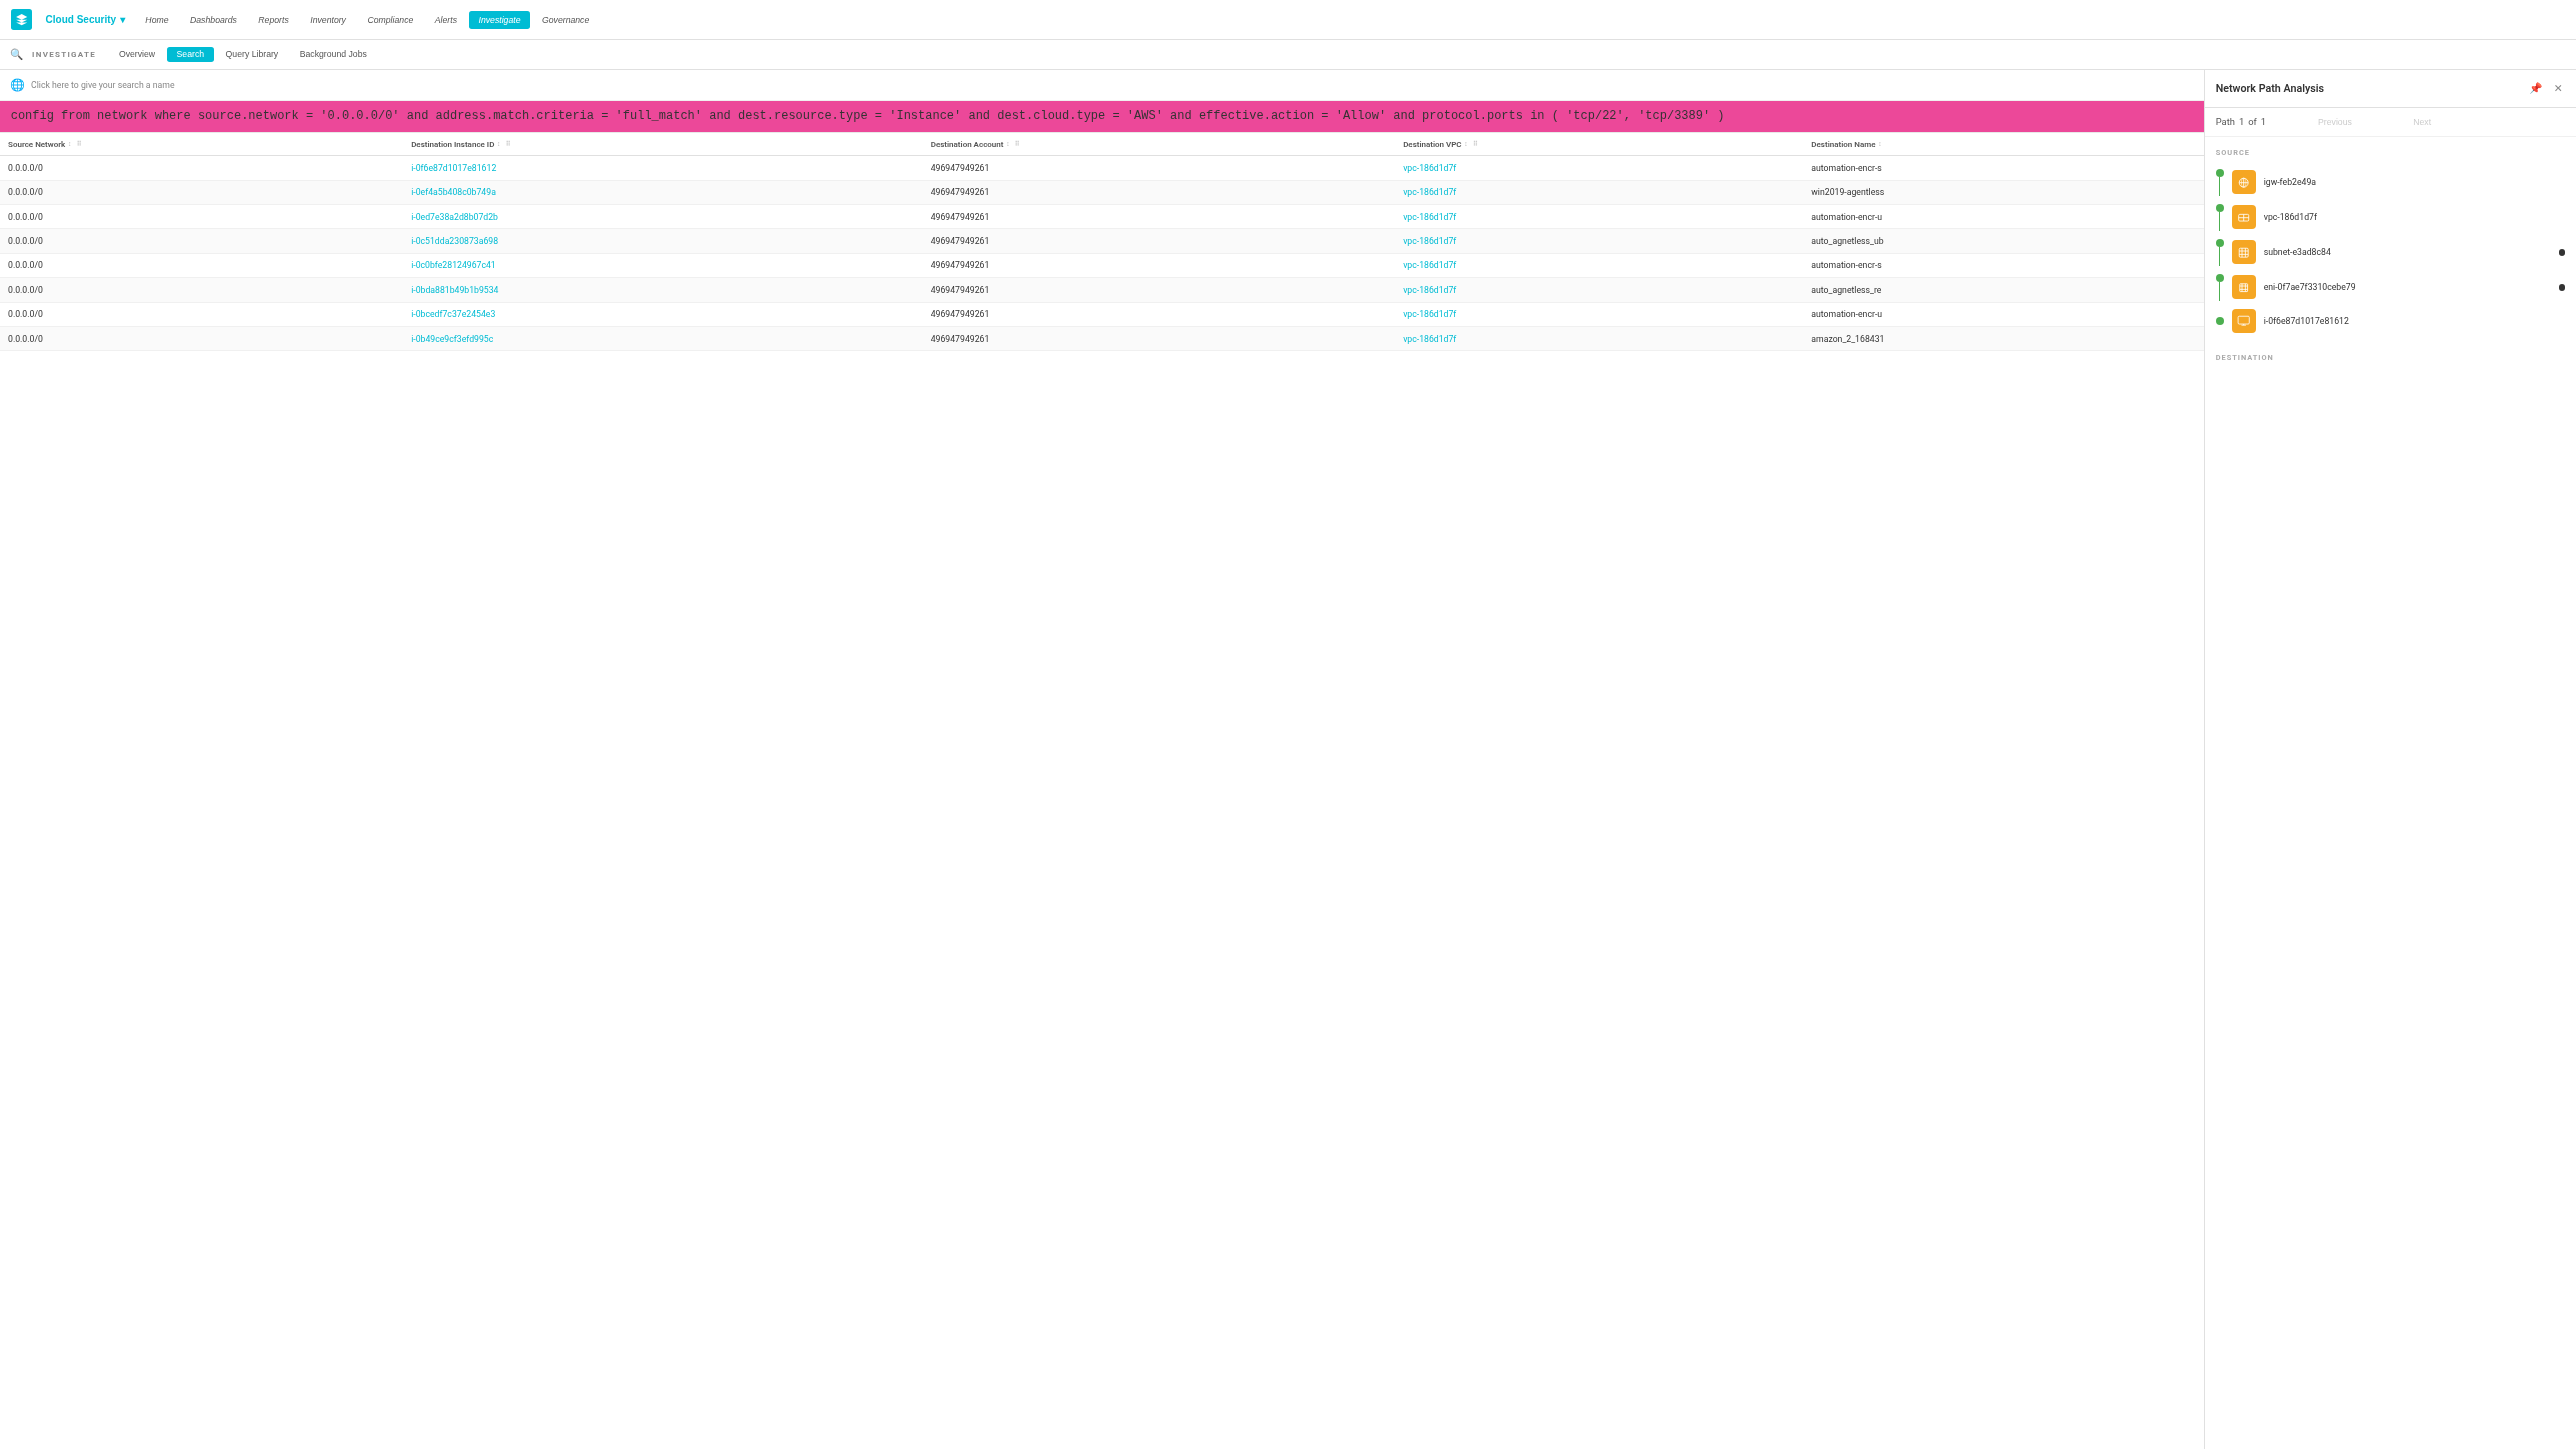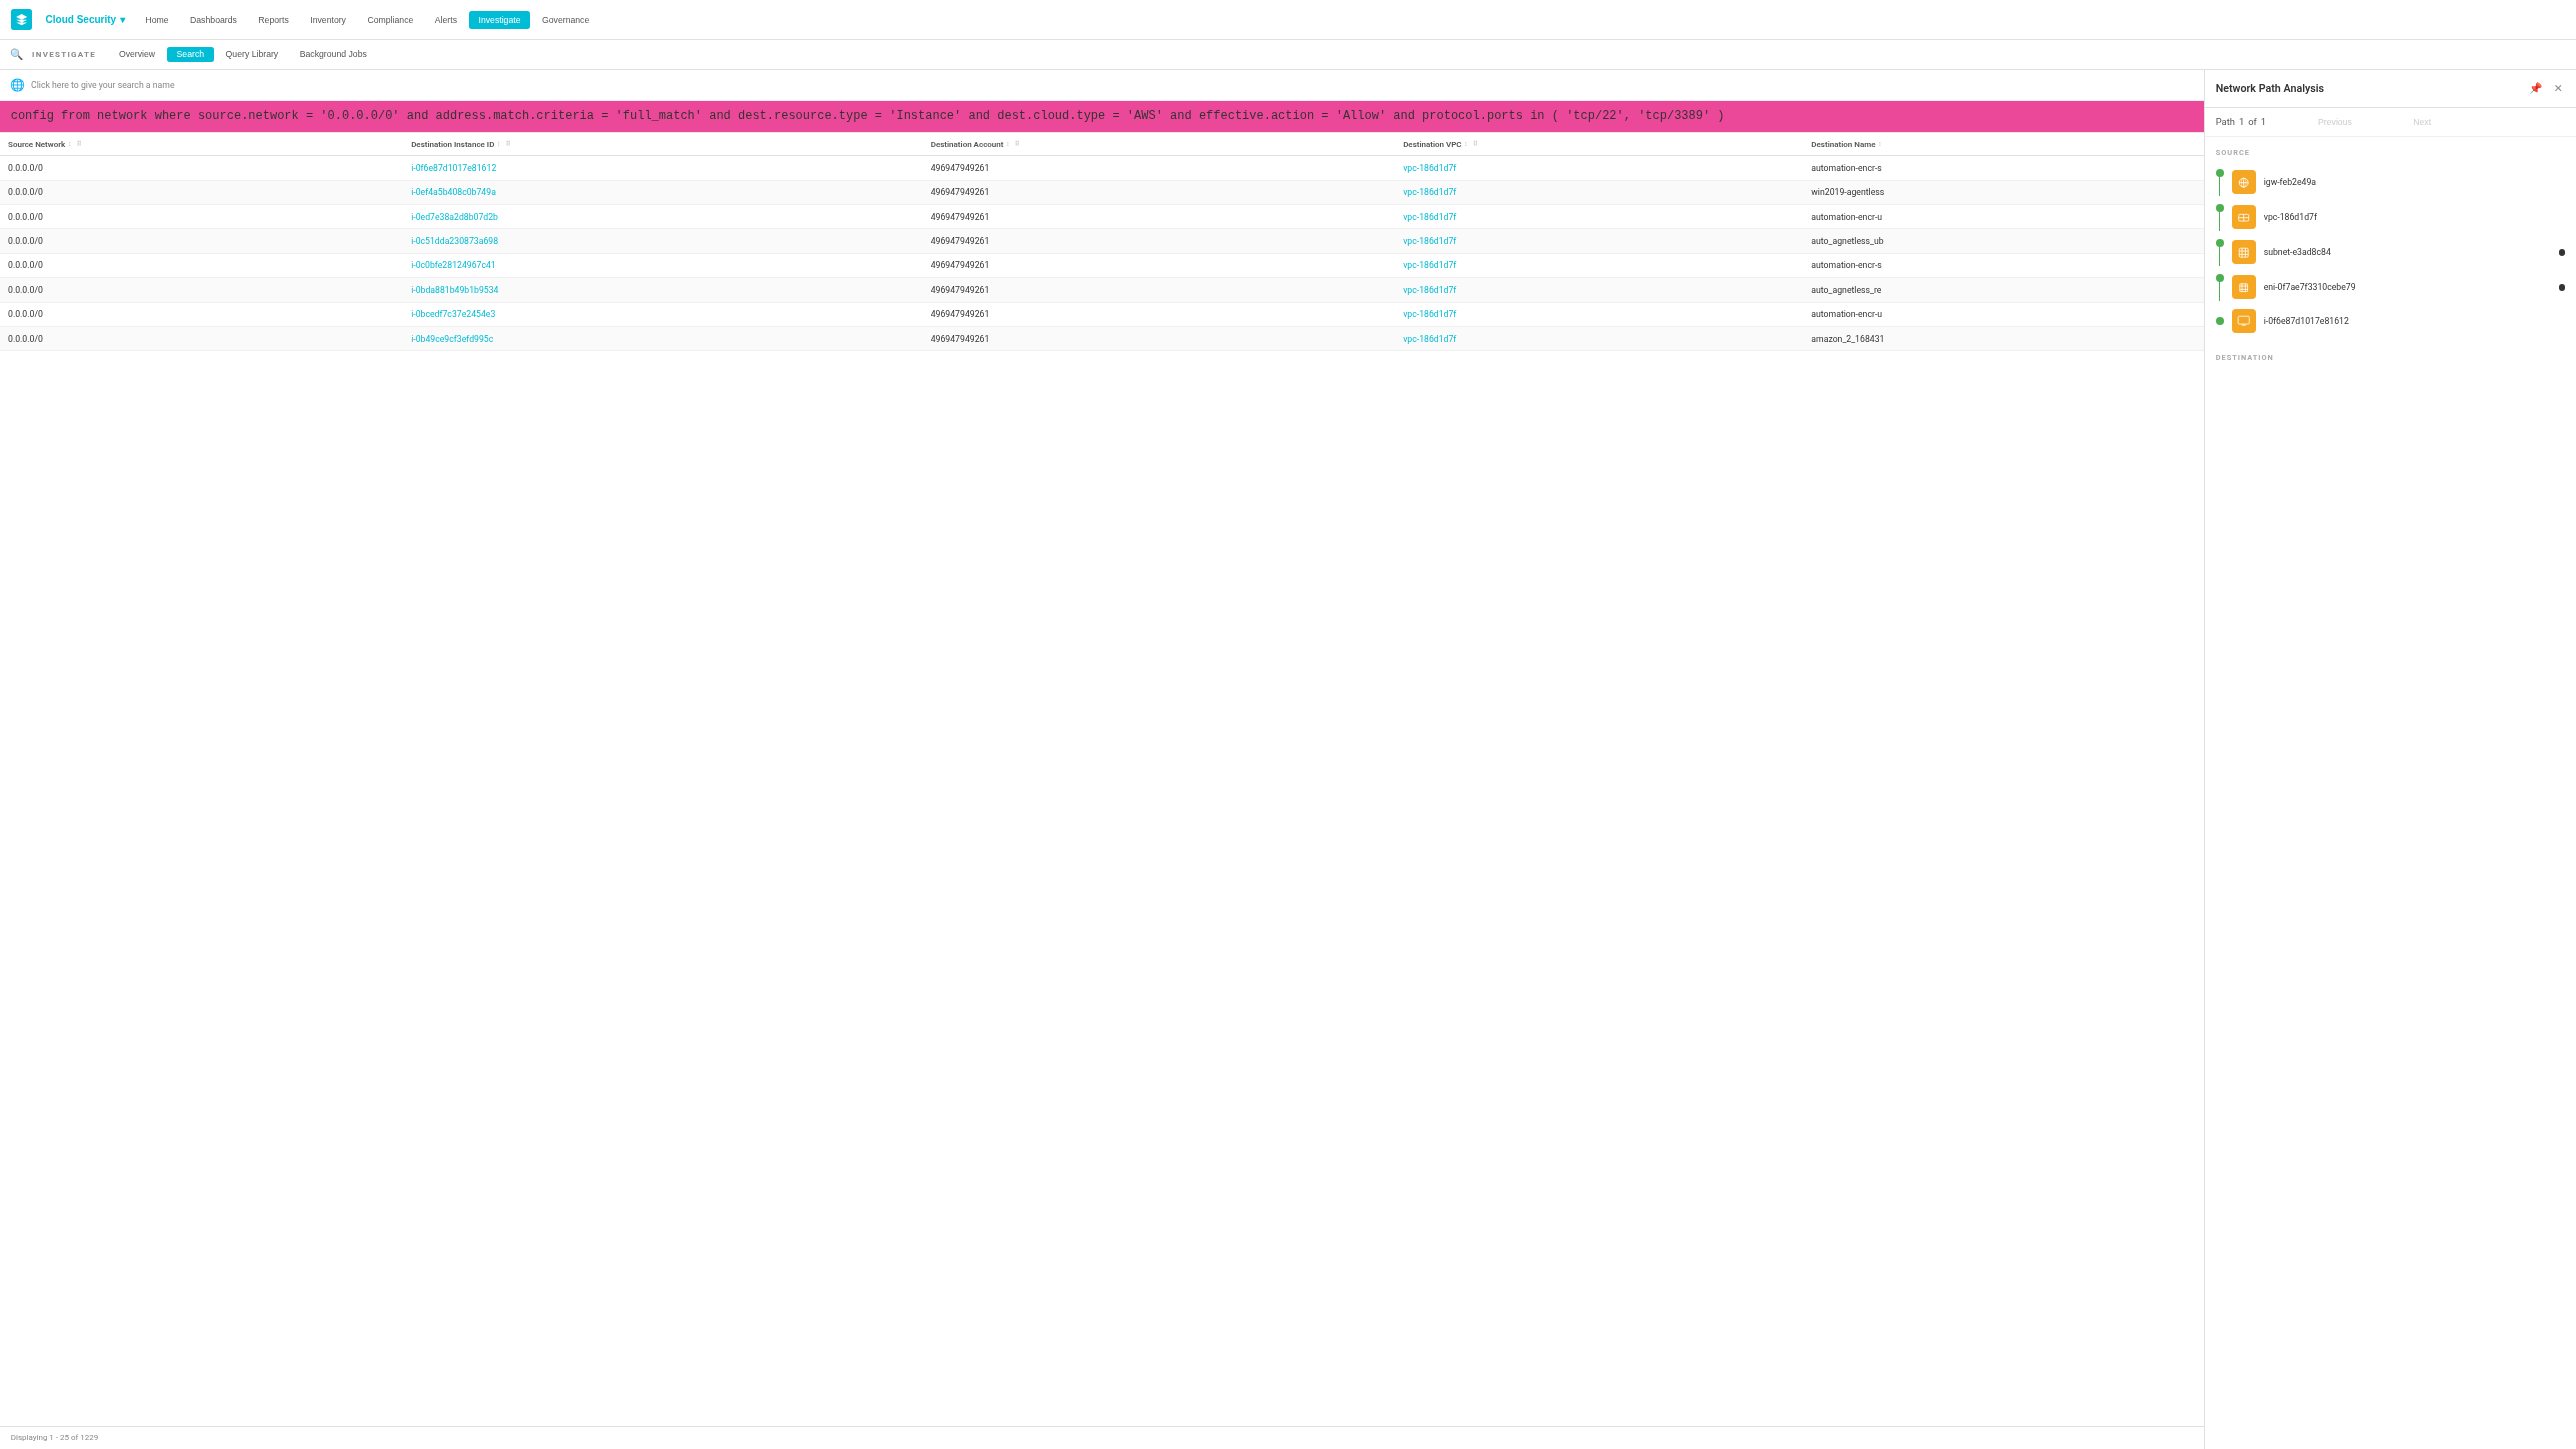--- a/index.html
+++ b/index.html
@@ -11,7 +11,7 @@
     .logo svg { width: 13.4px; height: 13.4px; fill: white; }
     .brand-btn { display: flex; align-items: center; gap: 4px; background: none; border: none; font-size: 10px; color: #00bcd4; font-weight: 600; cursor: pointer; padding: 2.7px 5.4px; border-radius: 2.7px; }
     .nav-links { display: flex; align-items: center; gap: 2.7px; margin-left: 5.4px; }
-    .nav-link { padding: 4px 9.4px; font-size: 8.7px; color: #555; cursor: pointer; border-radius: 2.7px; white-space: nowrap; background: none; border: none; }
+    .nav-link { padding: 4px 9.4px; font-size: 8.7px; color: #555; cursor: pointer; border-radius: 2.7px; white-space: nowrap; background: none; border: none; font-style: italic; }
     .nav-link.active { background: #00bcd4; color: white; }
 
     

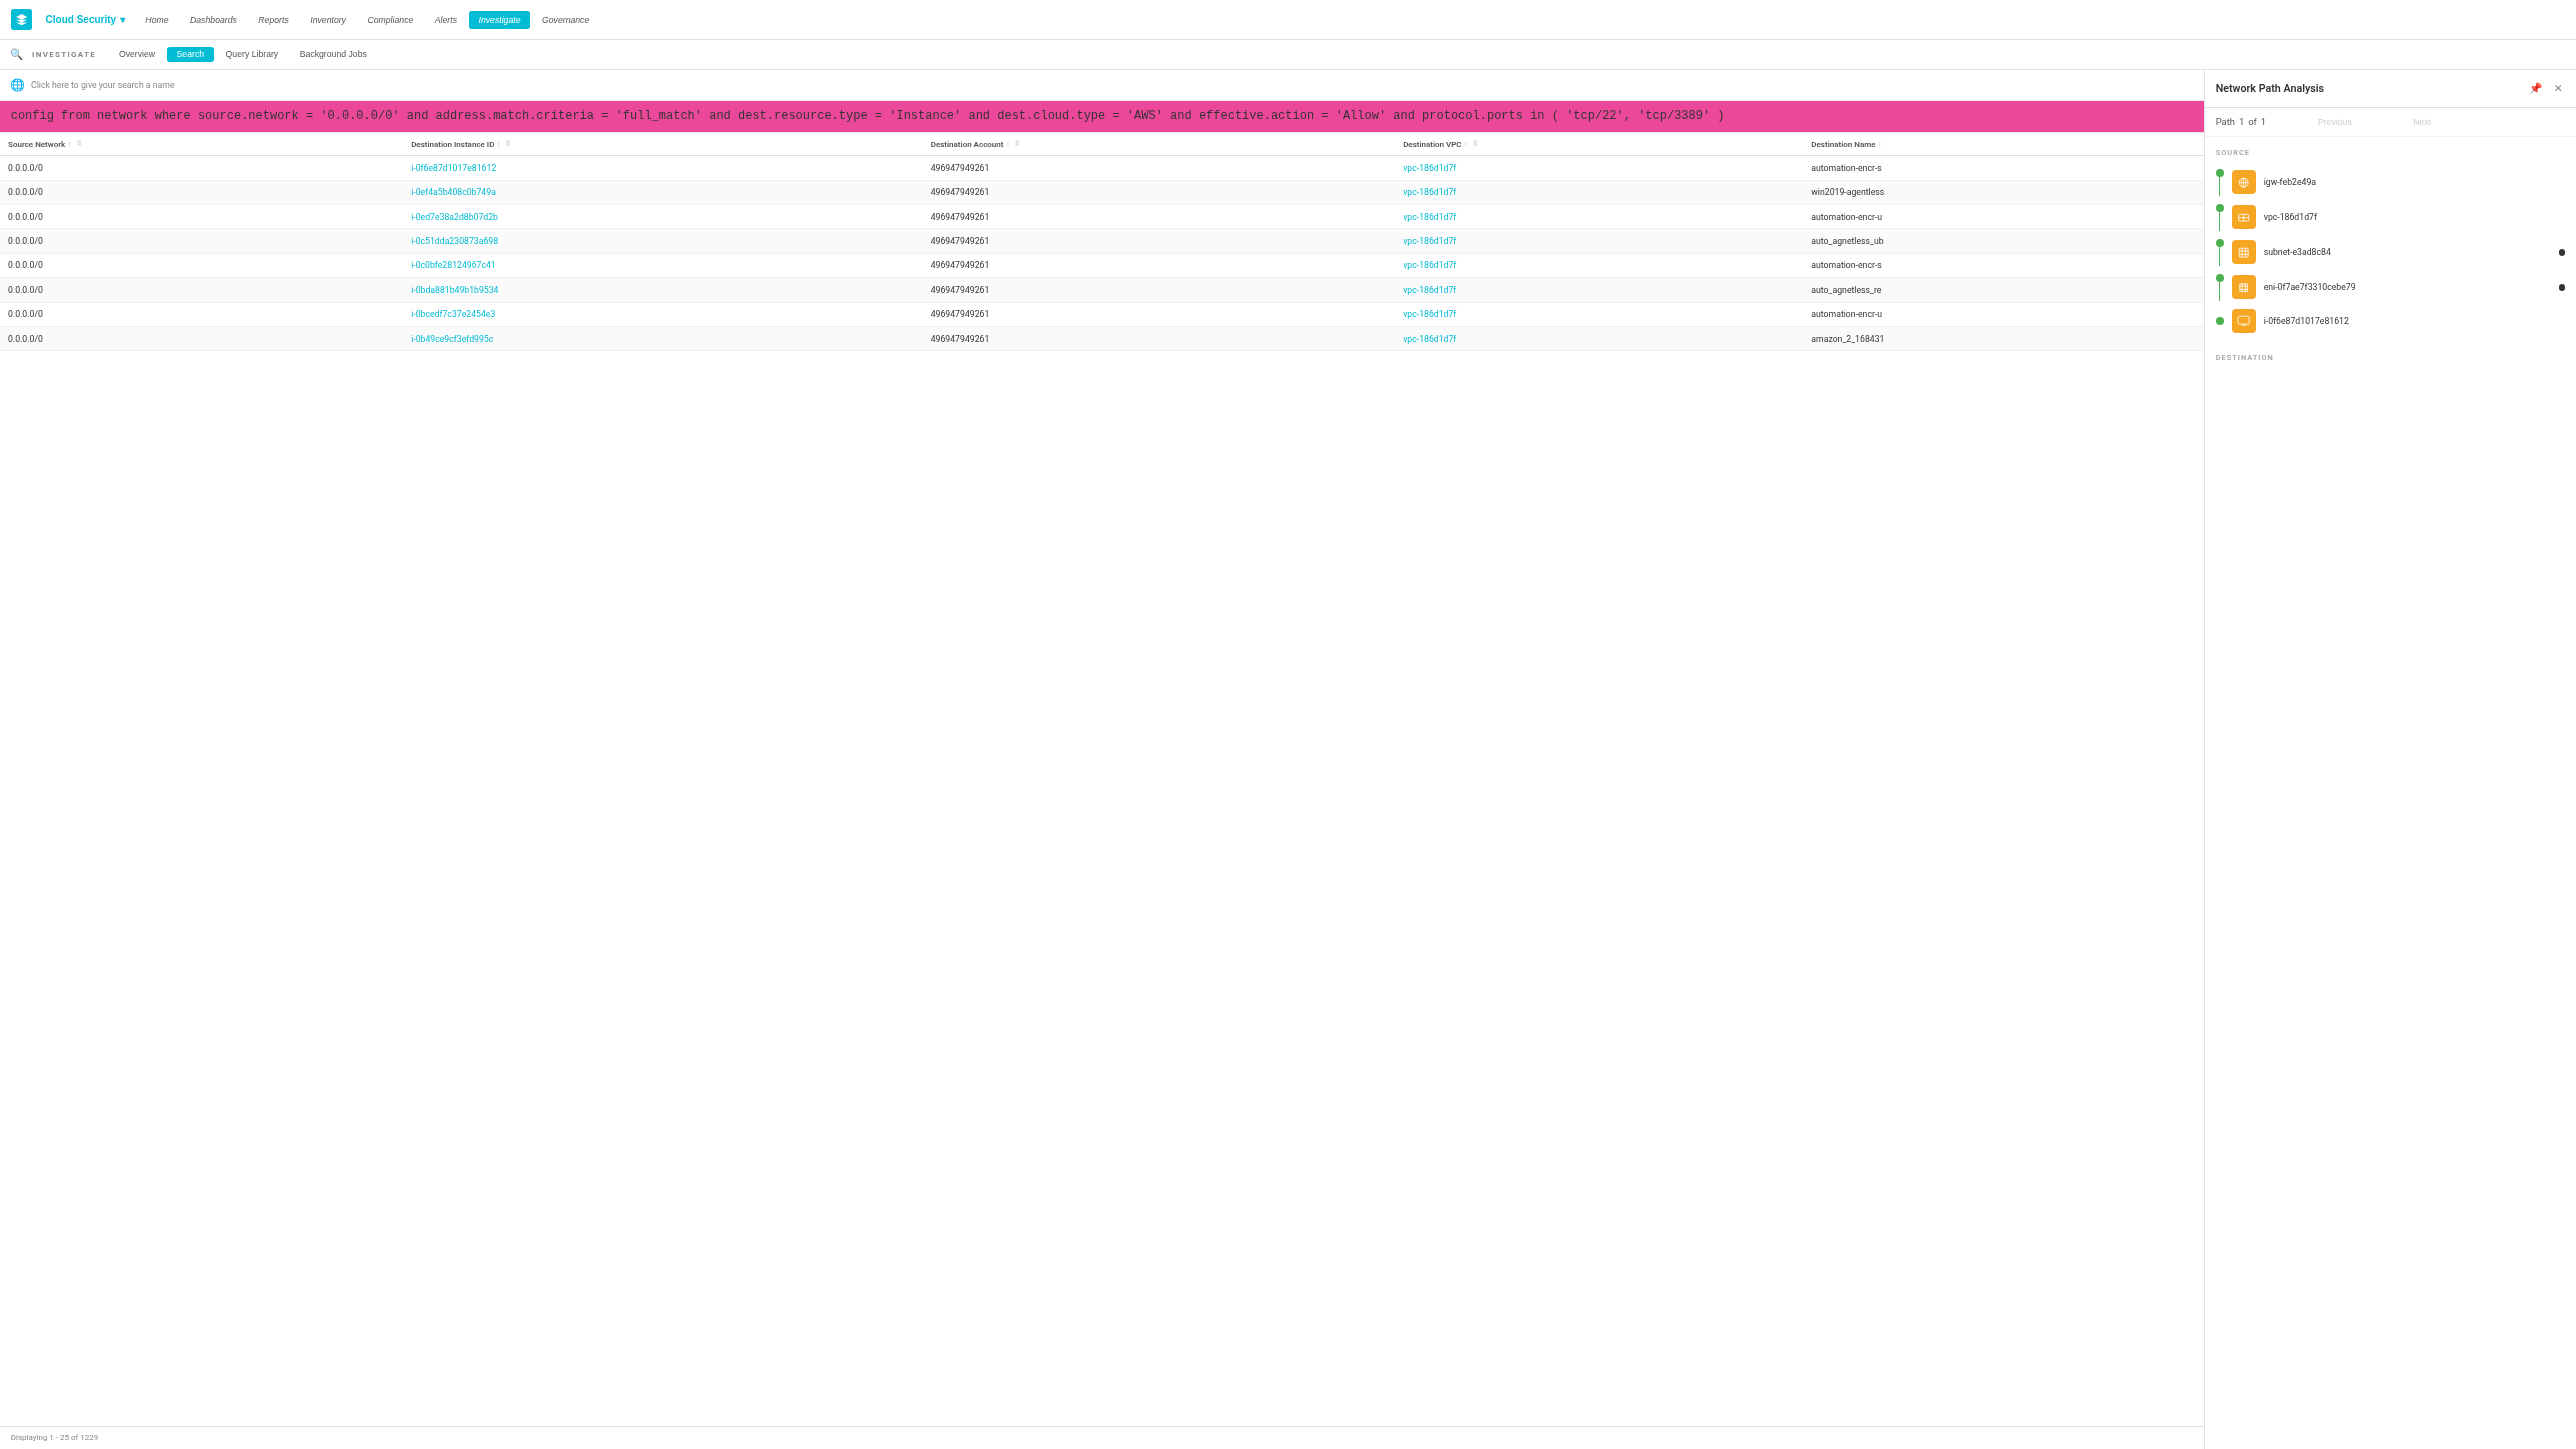--- a/index.html
+++ b/index.html
@@ -230,9 +230,6 @@
       </table>
     </div>
 
-    <div class="table-footer">
-      <span>Displaying 1 - 25 of 1229</span>
-    </div>
   </div>
 
   <div class="right-panel">

